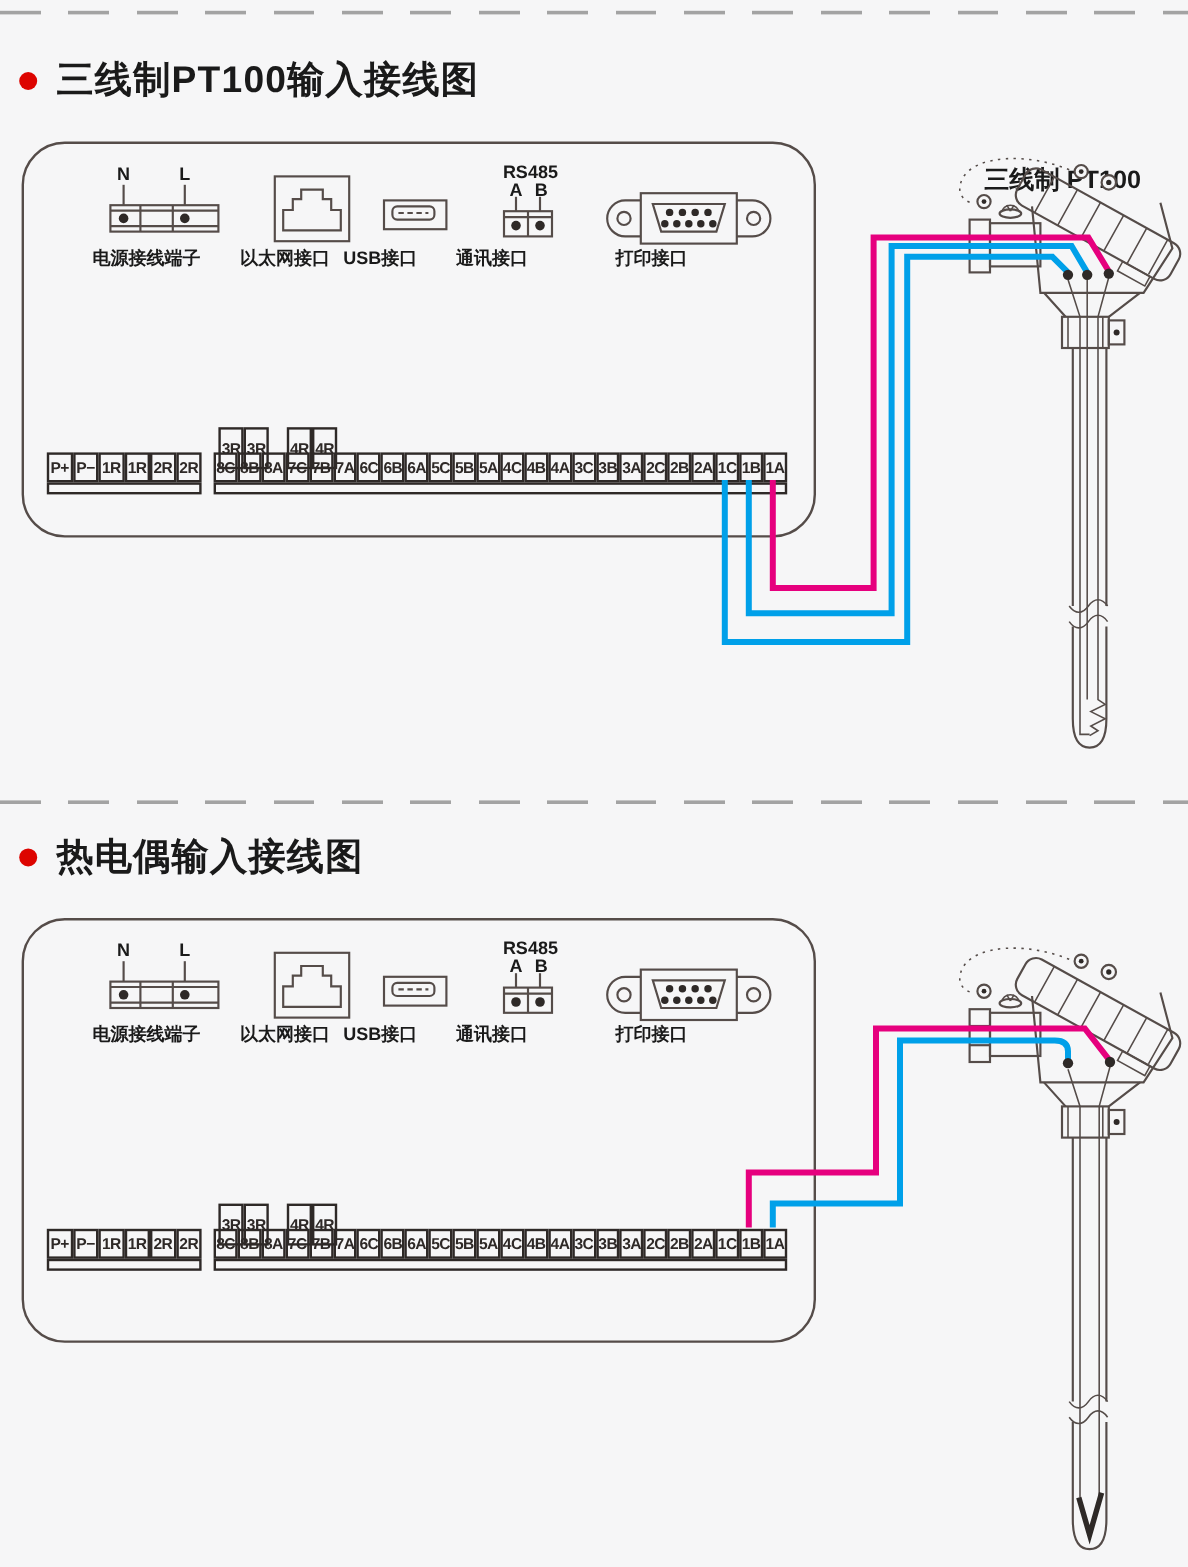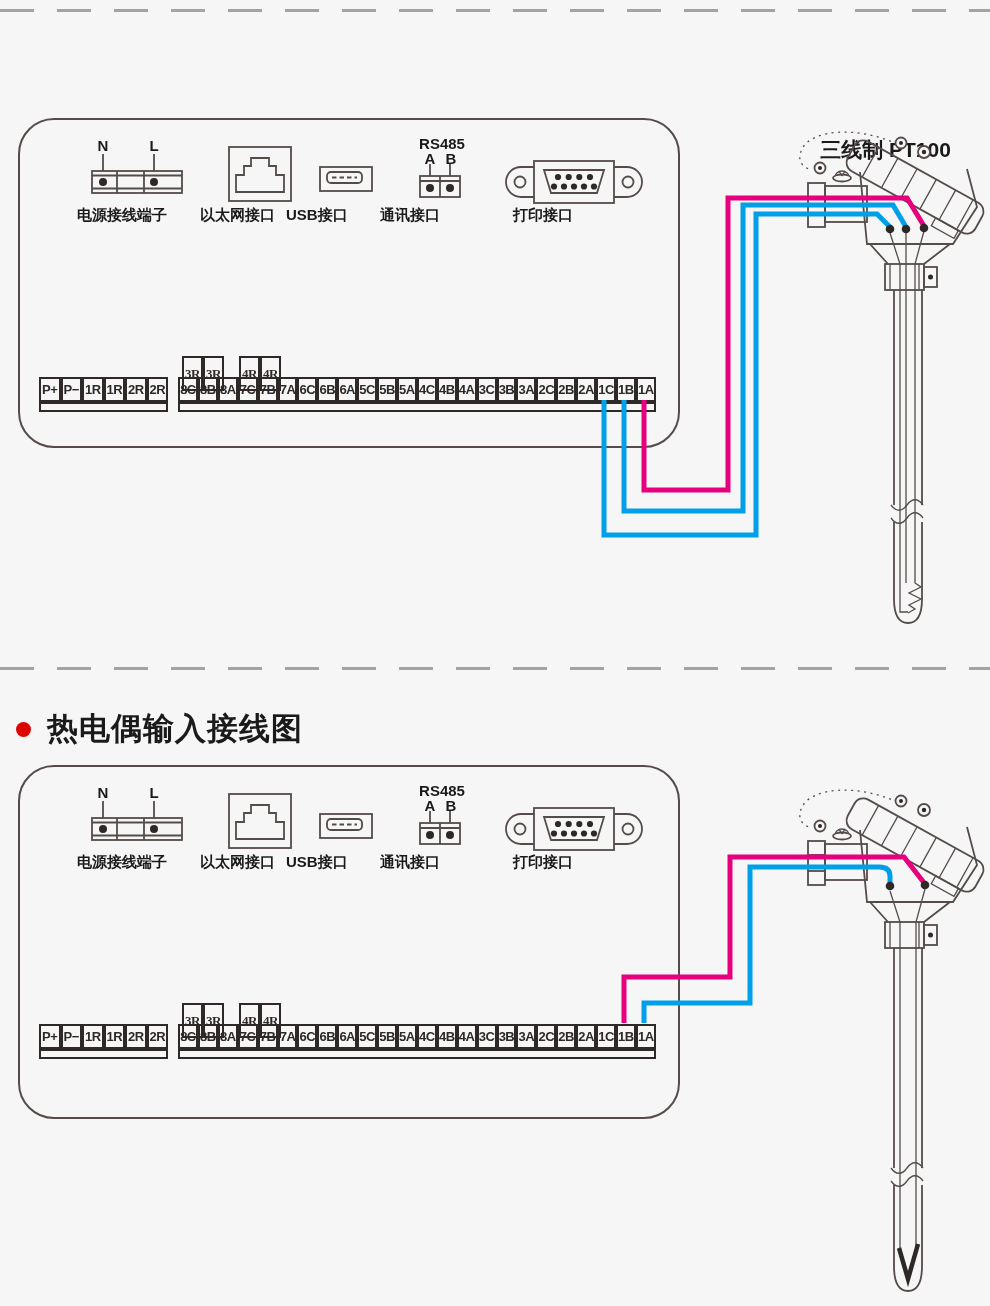--- a/index.html
+++ b/index.html
@@ -48,6 +48,10 @@
   <div class="divider" style="top:9px"></div>
   <div class="divider" style="top:667px"></div>
 
+  <div class="title-row" style="top:46px">
+    <span class="bullet"></span>
+    <span class="sec-title">三线制PT100输入接线图</span>
+  </div>
 
   <div class="title-row" style="top:708px">
     <span class="bullet"></span>

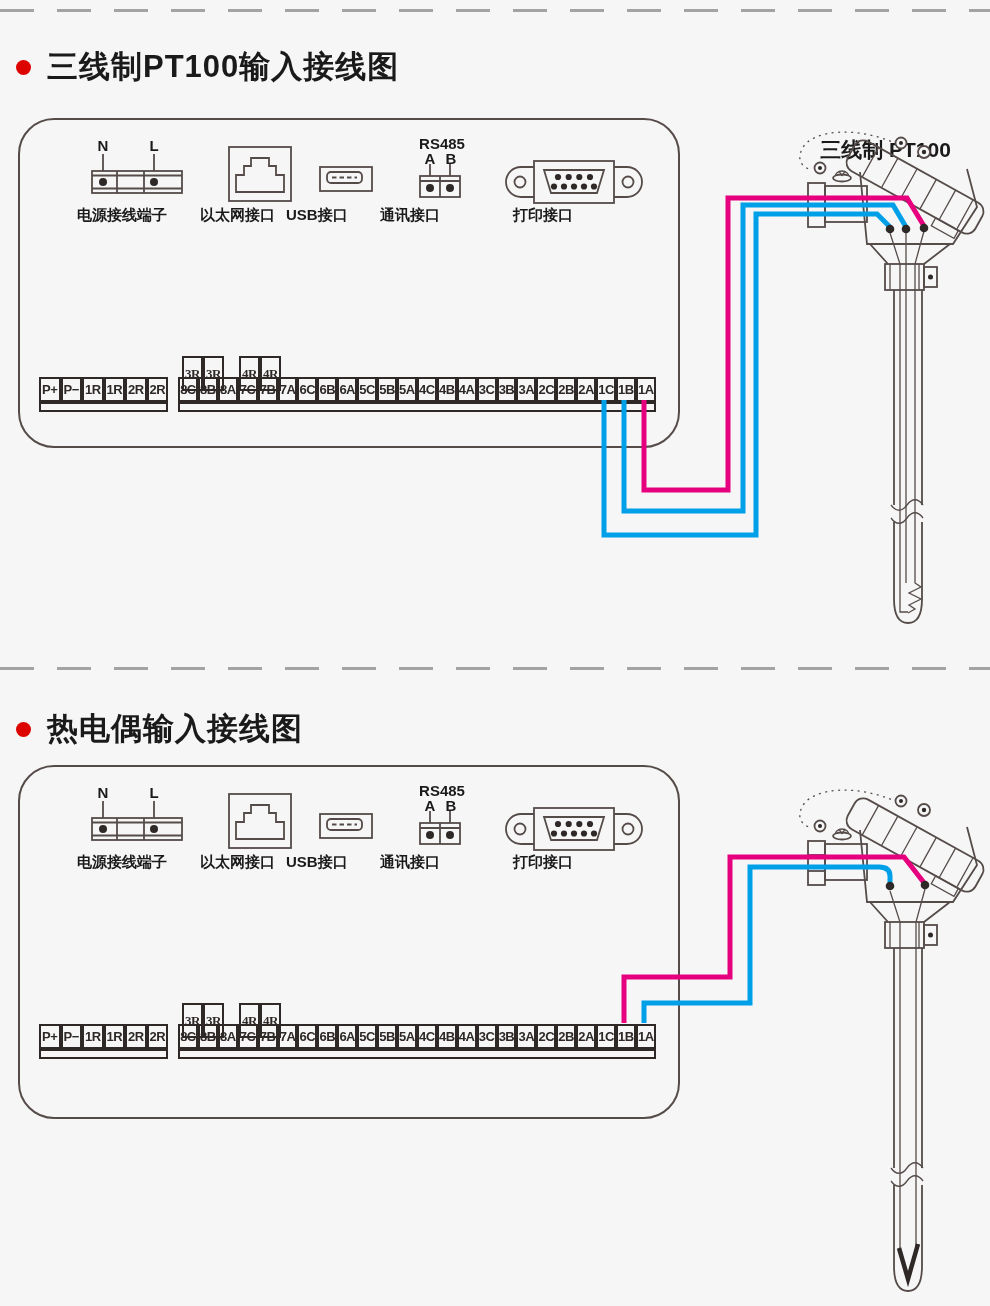--- a/index.html
+++ b/index.html
@@ -21,7 +21,7 @@
          display:flex;align-items:center;justify-content:center;
          font-size:13px;font-weight:bold;letter-spacing:-0.5px;color:var(--ink);background:transparent;}
   .tcell.wide{width:21.5px;}
-  .tcell.relay{width:21px;height:35px;font-size:13px;font-family:Liberation Serif, serif;}
+  .tcell.relay{width:21px;height:35px;font-size:13px;}
   .tbar{position:absolute;box-sizing:border-box;height:10px;border:2px solid var(--ink);}
   .relay-row{position:absolute;display:flex;gap:15px;}
   .relay-group{display:flex;}

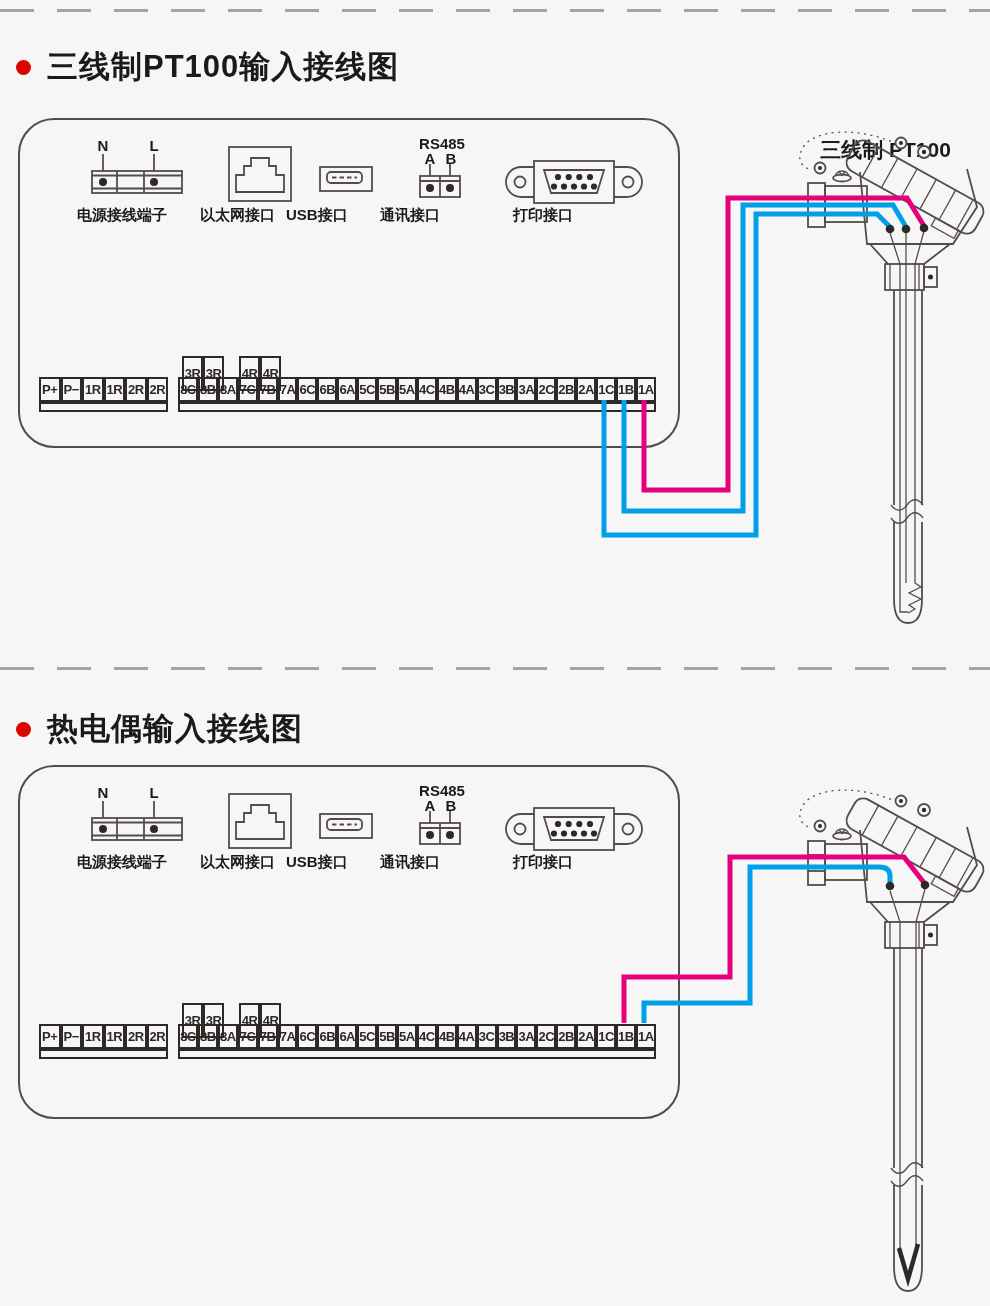--- a/index.html
+++ b/index.html
@@ -53,7 +53,7 @@
     <span class="sec-title">三线制PT100输入接线图</span>
   </div>
 
-  <div class="title-row" style="top:708px">
+  <div class="title-row" style="top:693px">
     <span class="bullet"></span>
     <span class="sec-title">热电偶输入接线图</span>
   </div>

